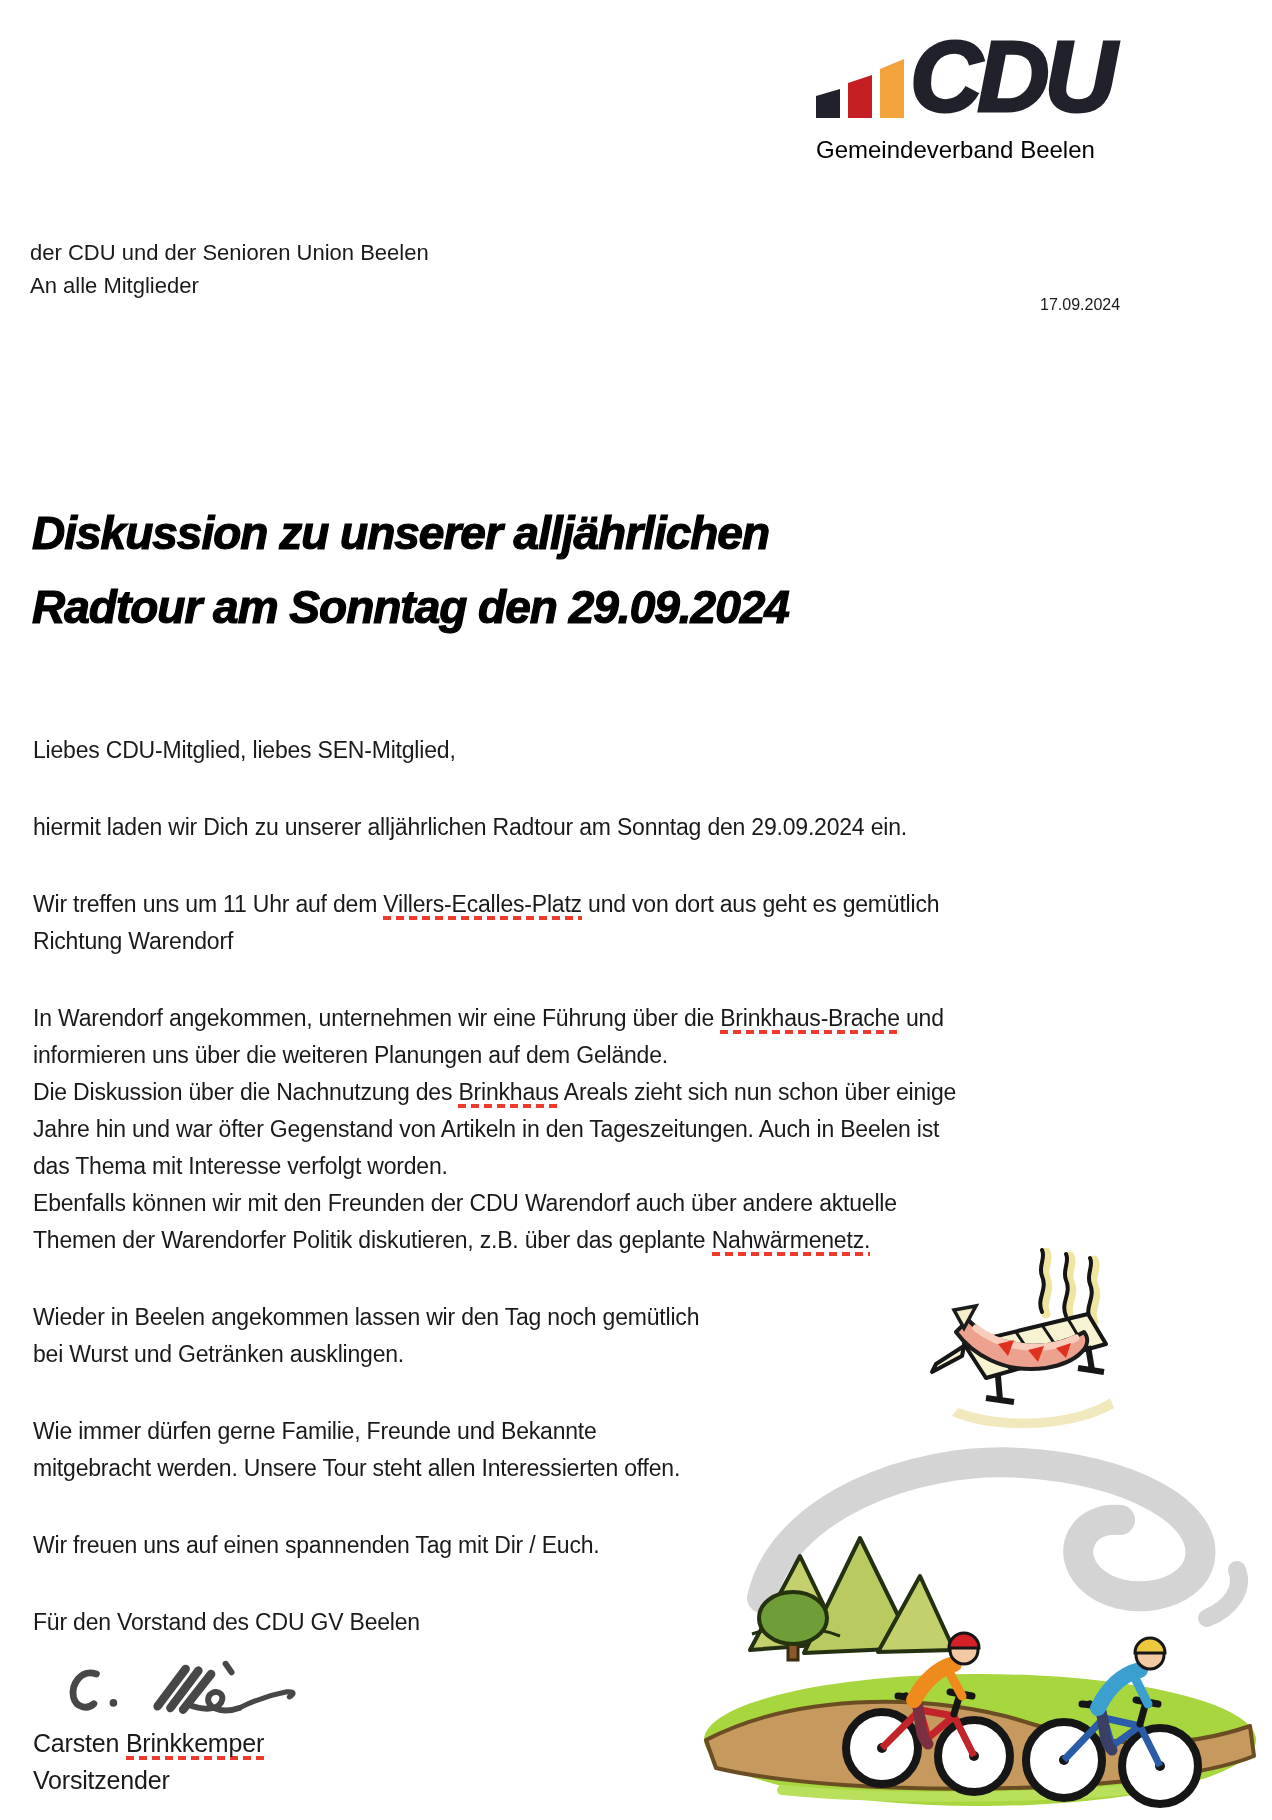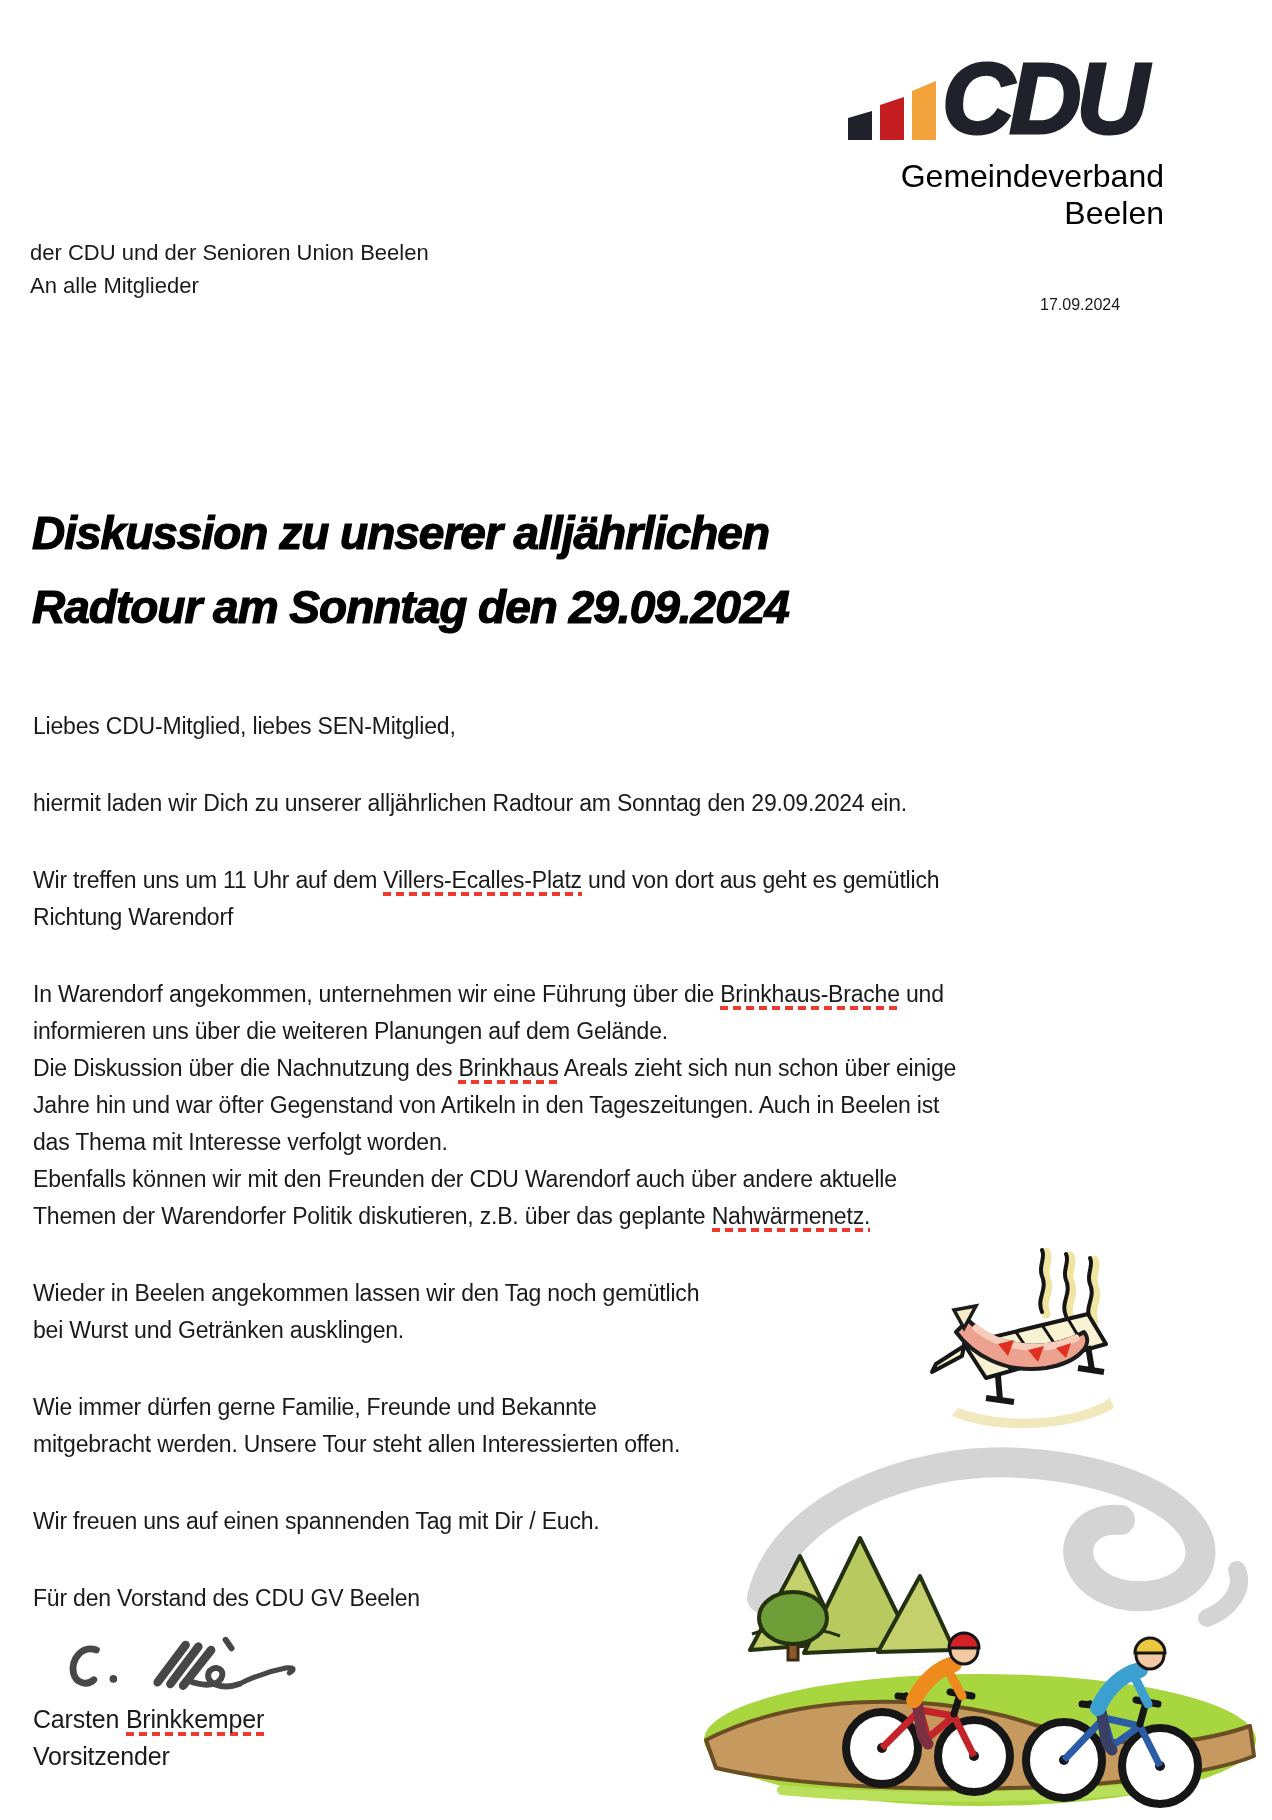--- a/index.html
+++ b/index.html
@@ -13,7 +13,7 @@
     font-family:"Liberation Sans",sans-serif;color:var(--c-text);overflow:hidden;
   }
   
-  .logo-block{position:absolute;top:28px;left:848px;width:316px;text-align:right;margin-top:22px;}
+  .logo-block{position:absolute;top:28px;left:816px;width:316px;text-align:left;}
   .logo-row{display:flex;align-items:flex-end;justify-content:flex-start;height:92px;}
   .logo-bars{width:88px;height:62px;margin:0 6px 2px 0;flex:0 0 auto;}
   .logo-text{

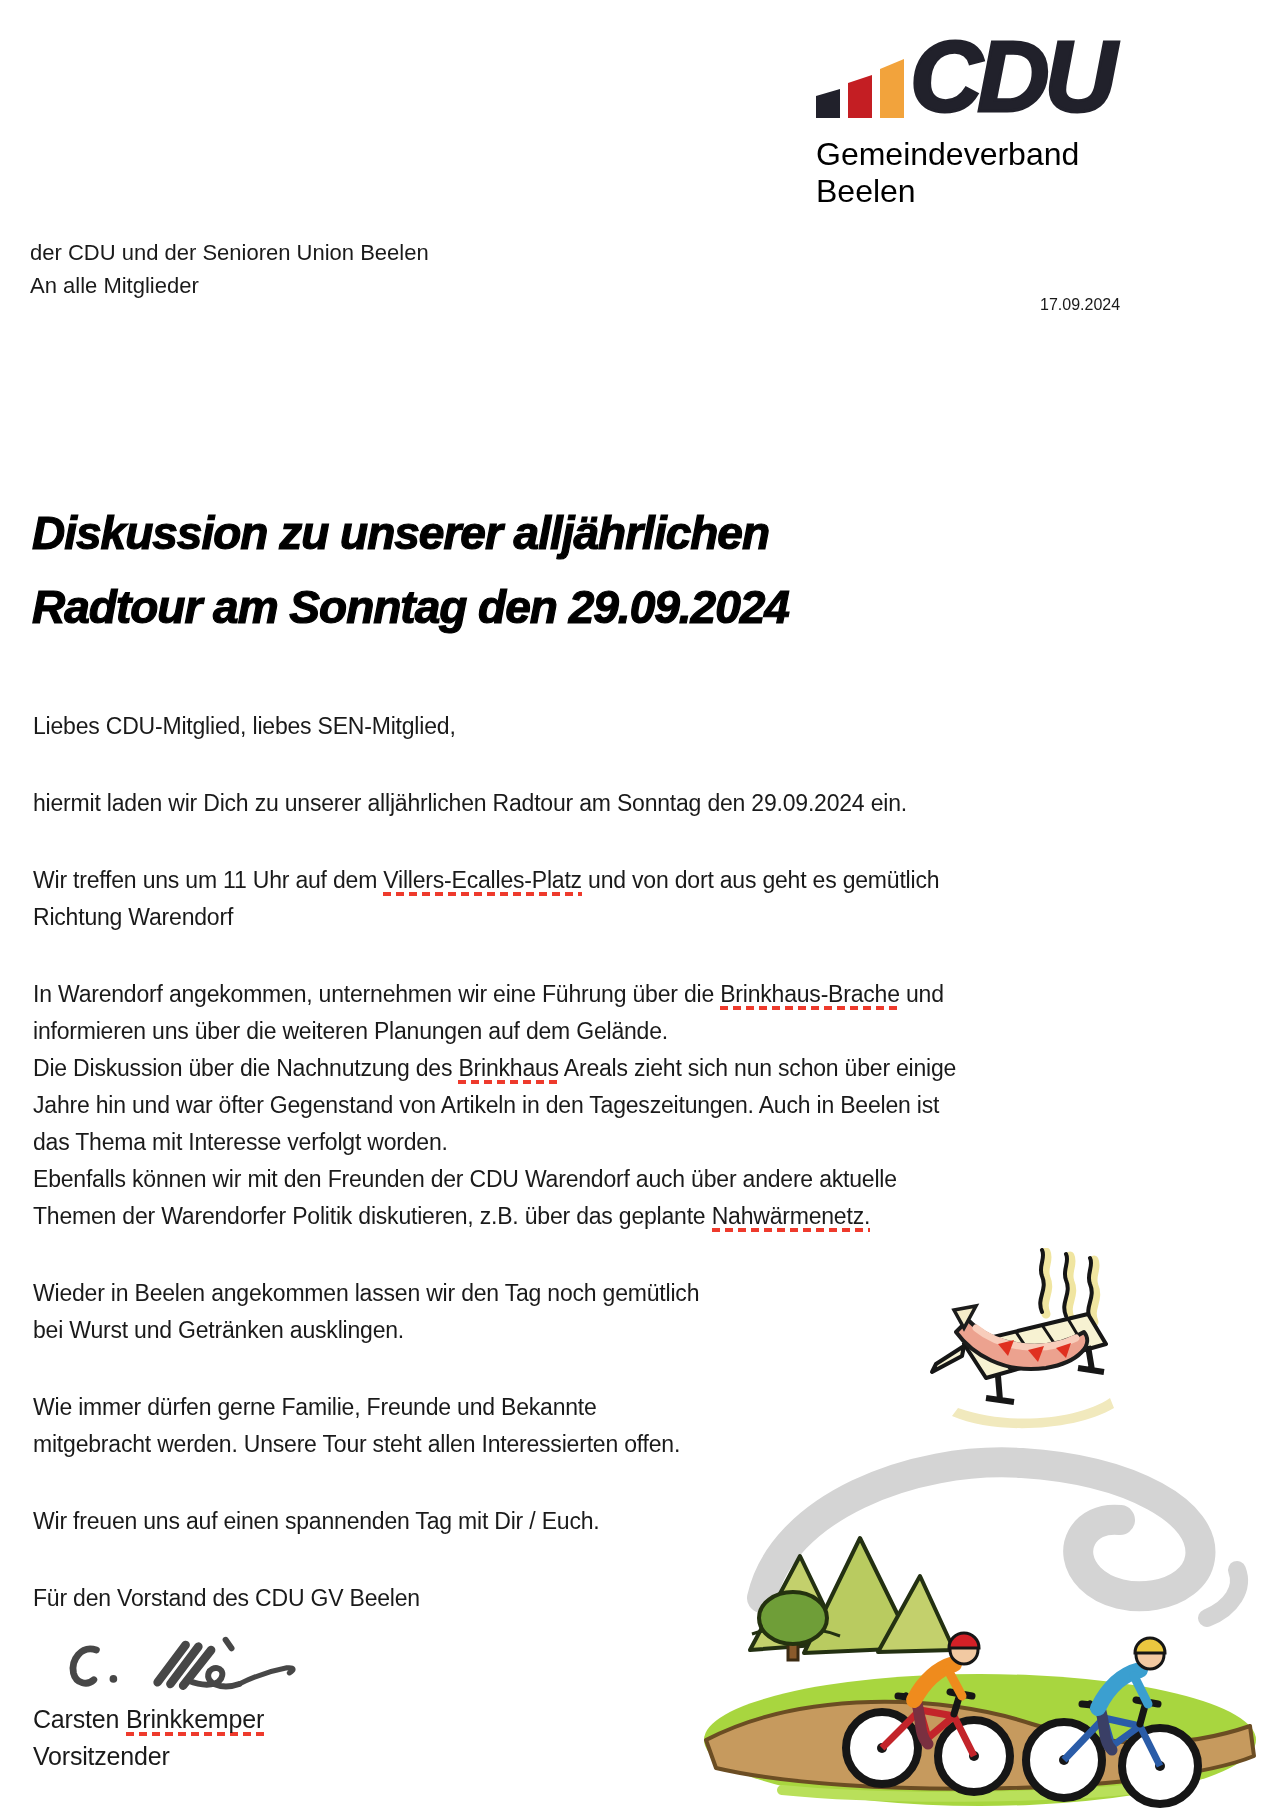--- a/index.html
+++ b/index.html
@@ -20,7 +20,7 @@
     font-size:100px;line-height:88px;font-weight:700;font-style:italic;
     letter-spacing:-5px;color:var(--c-logo-dark);-webkit-text-stroke:3px var(--c-logo-dark);
   }
-  .logo-sub{margin-top:16px;font-size:32px;color:#000;}
+  .logo-sub{margin-top:16px;font-size:24px;color:#000;}
   
   .recipient{position:absolute;left:30px;top:236px;font-size:22px;line-height:33px;}
   .date{position:absolute;left:1040px;top:296px;font-size:16px;}

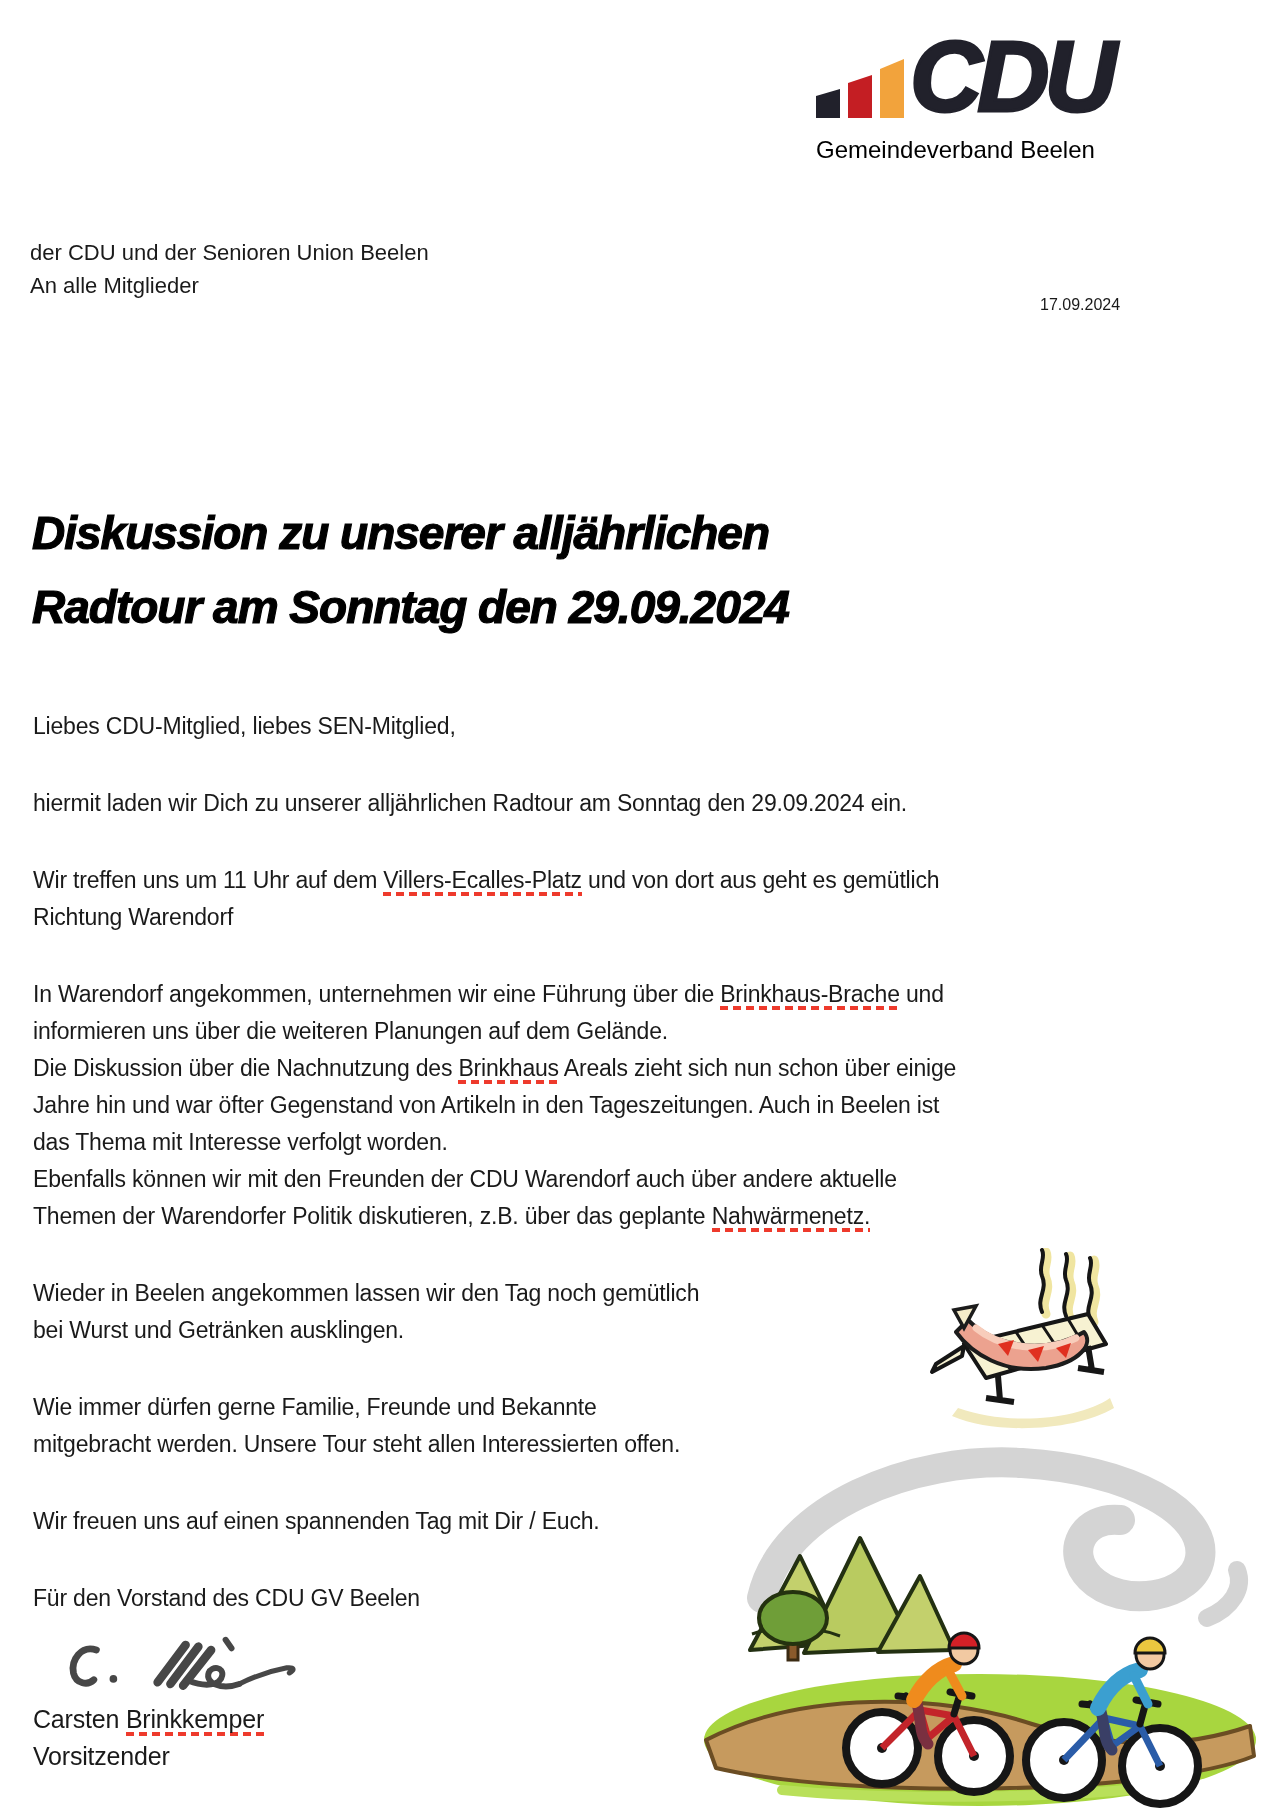--- a/index.html
+++ b/index.html
@@ -31,7 +31,7 @@
     letter-spacing:-1px;color:#000;-webkit-text-stroke:1.2px #000;
   }
   
-  .body{position:absolute;left:33px;top:708px;width:1110px;font-size:23px;line-height:37px;letter-spacing:-0.2px;}
+  .body{position:absolute;left:33px;top:732px;width:1110px;font-size:23px;line-height:37px;letter-spacing:-0.2px;}
   .body p{margin:0 0 40px 0;}
   .body p.last{margin-bottom:16px;}
   .ln{display:block;white-space:nowrap;}

